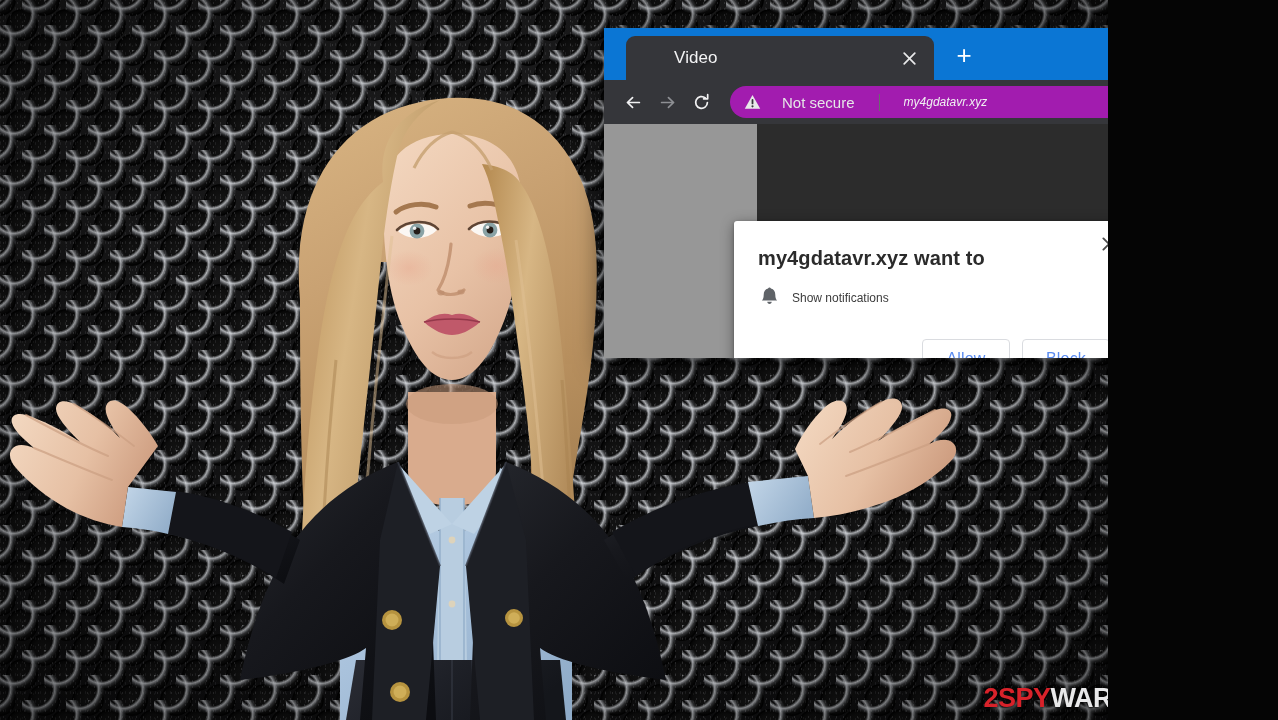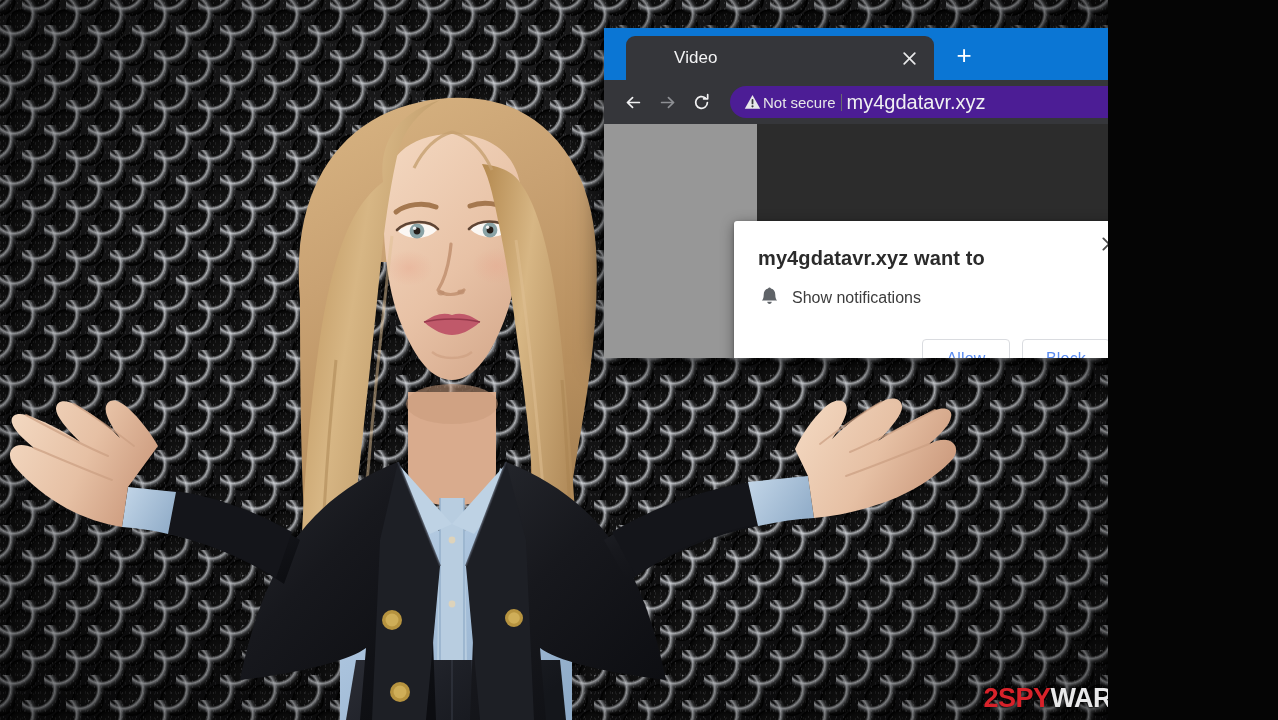--- a/index.html
+++ b/index.html
@@ -148,12 +148,12 @@
     margin-left: 10px;
     flex: 1;
     height: 32px;
-    background: #4c1d95;
+    background: #a21caf;
     border-radius: 16px;
     display: flex;
     align-items: center;
     padding: 8px 14px;
-    gap: 2px;
+    gap: 21px;
     overflow: hidden;
   }
   .warn-icon { flex: 0 0 auto; display:flex; align-items:center; }

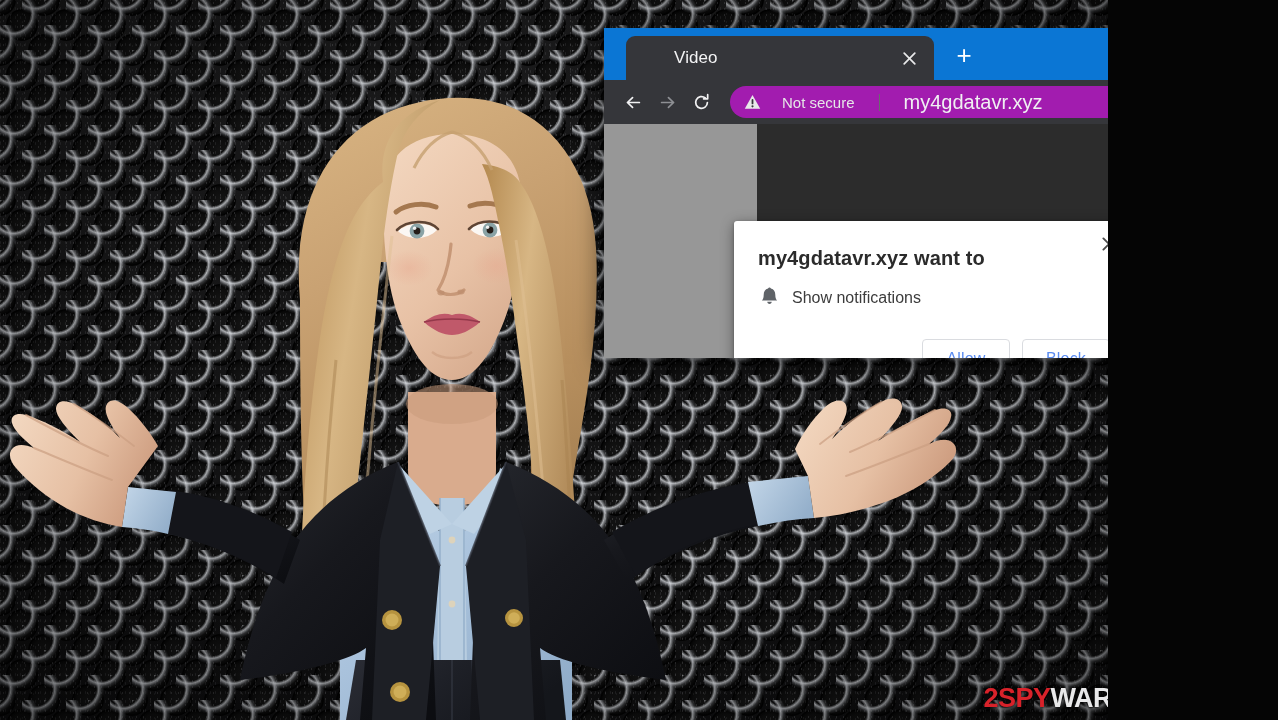--- a/index.html
+++ b/index.html
@@ -169,11 +169,12 @@
     margin: 0 3px;
   }
   .omni-url {
-    font-size: 20px;
+    font-size: 12px;
     color: #f0f0f2;
     white-space: nowrap;
     overflow: hidden;
     text-overflow: ellipsis;
+    font-style: italic;
   }
 
   .viewport {

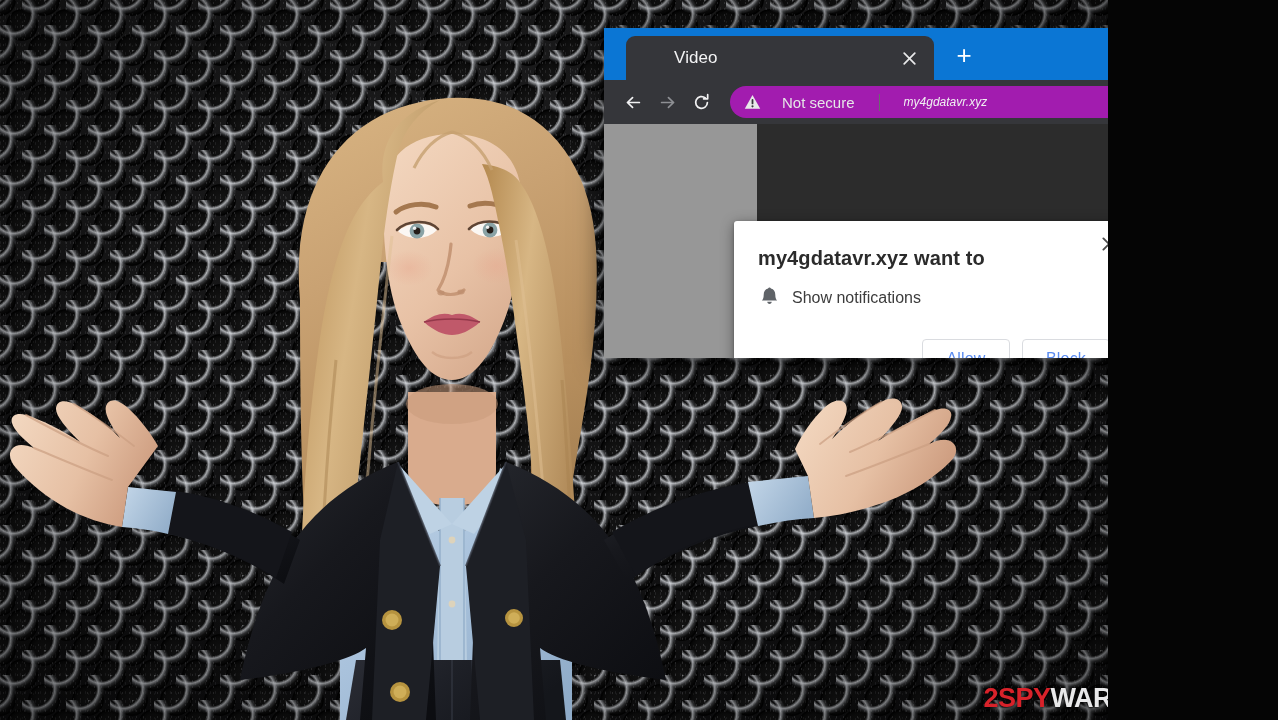--- a/index.html
+++ b/index.html
@@ -228,7 +228,7 @@
     margin-bottom: 30px;
   }
   .dlg-perm-label {
-    font-size: 16px;
+    font-size: 12px;
     color: #3c3c3c;
   }
   .dlg-actions {

